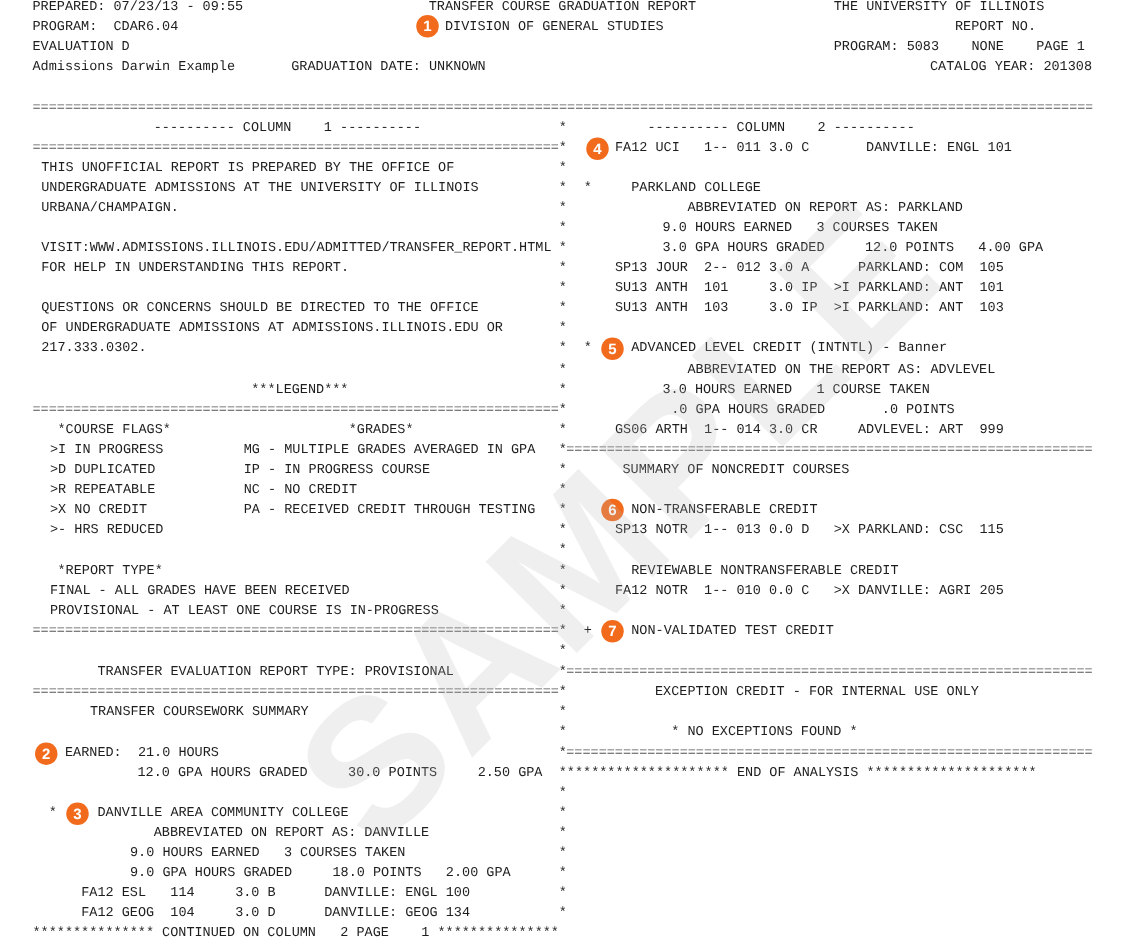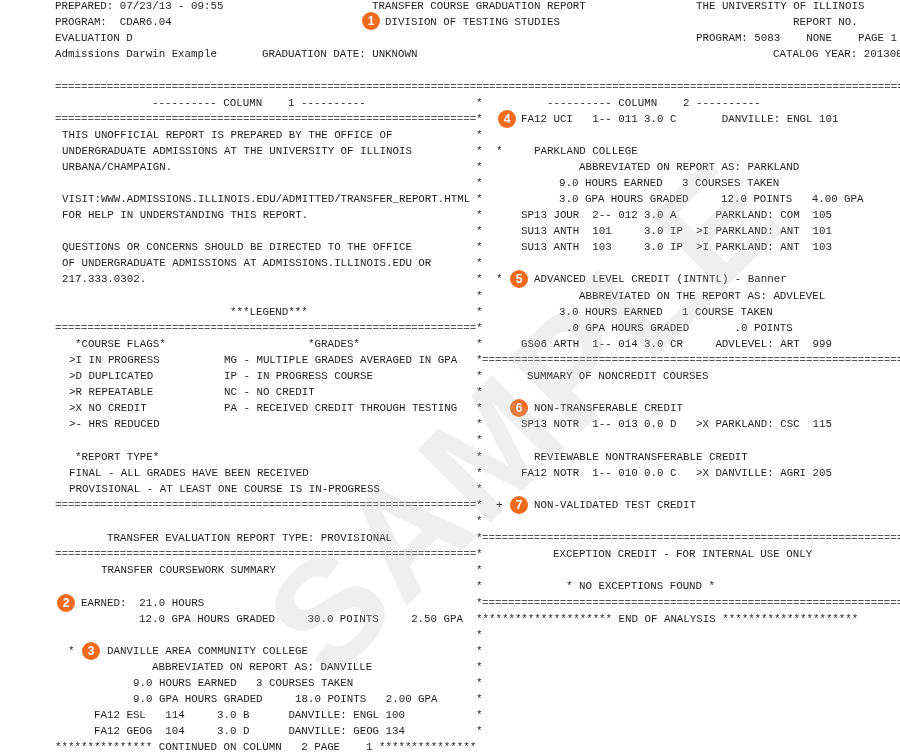--- a/index.html
+++ b/index.html
@@ -4,7 +4,7 @@
 <style>
   html, body { margin: 0; padding: 0; background: #ffffff; }
   body { width: 900px; height: 756px; position: relative; overflow: hidden; }
-  .page { position: absolute; left: 0; top: 0; width: 732px; height: 756px; background: #fff; margin-left: 29px; }
+  .page { position: absolute; left: 0; top: 0; width: 732px; height: 756px; background: #fff; }
   .ln {
     position: absolute;
     font-family: "Liberation Mono", "DejaVu Sans Mono", monospace;

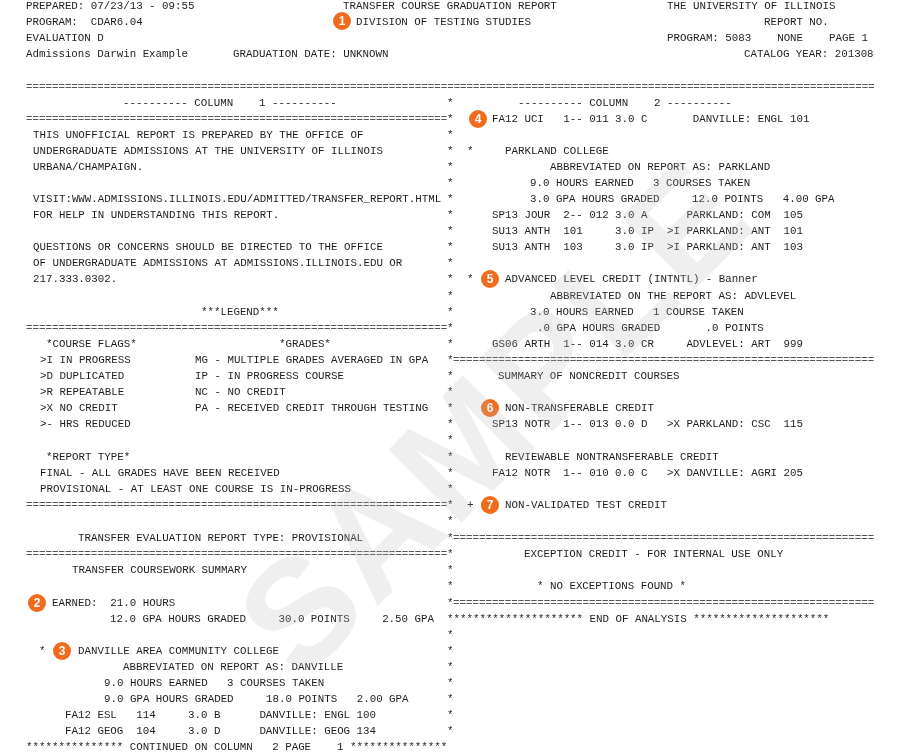--- a/index.html
+++ b/index.html
@@ -69,7 +69,7 @@
 
   <div class="ln" style="left:343px;top:0px">TRANSFER COURSE GRADUATION REPORT</div>
   <div class="badge" style="left:333px;top:12px">1</div>
-  <div class="ln" style="left:356px;top:16px">DIVISION OF TESTING STUDIES</div>
+  <div class="ln" style="left:356px;top:16px">DIVISION OF GENERAL STUDIES</div>
 
   <div class="ln" style="left:667px;top:0px">THE UNIVERSITY OF ILLINOIS</div>
   <div class="ln" style="left:764px;top:16px">REPORT NO.</div>

